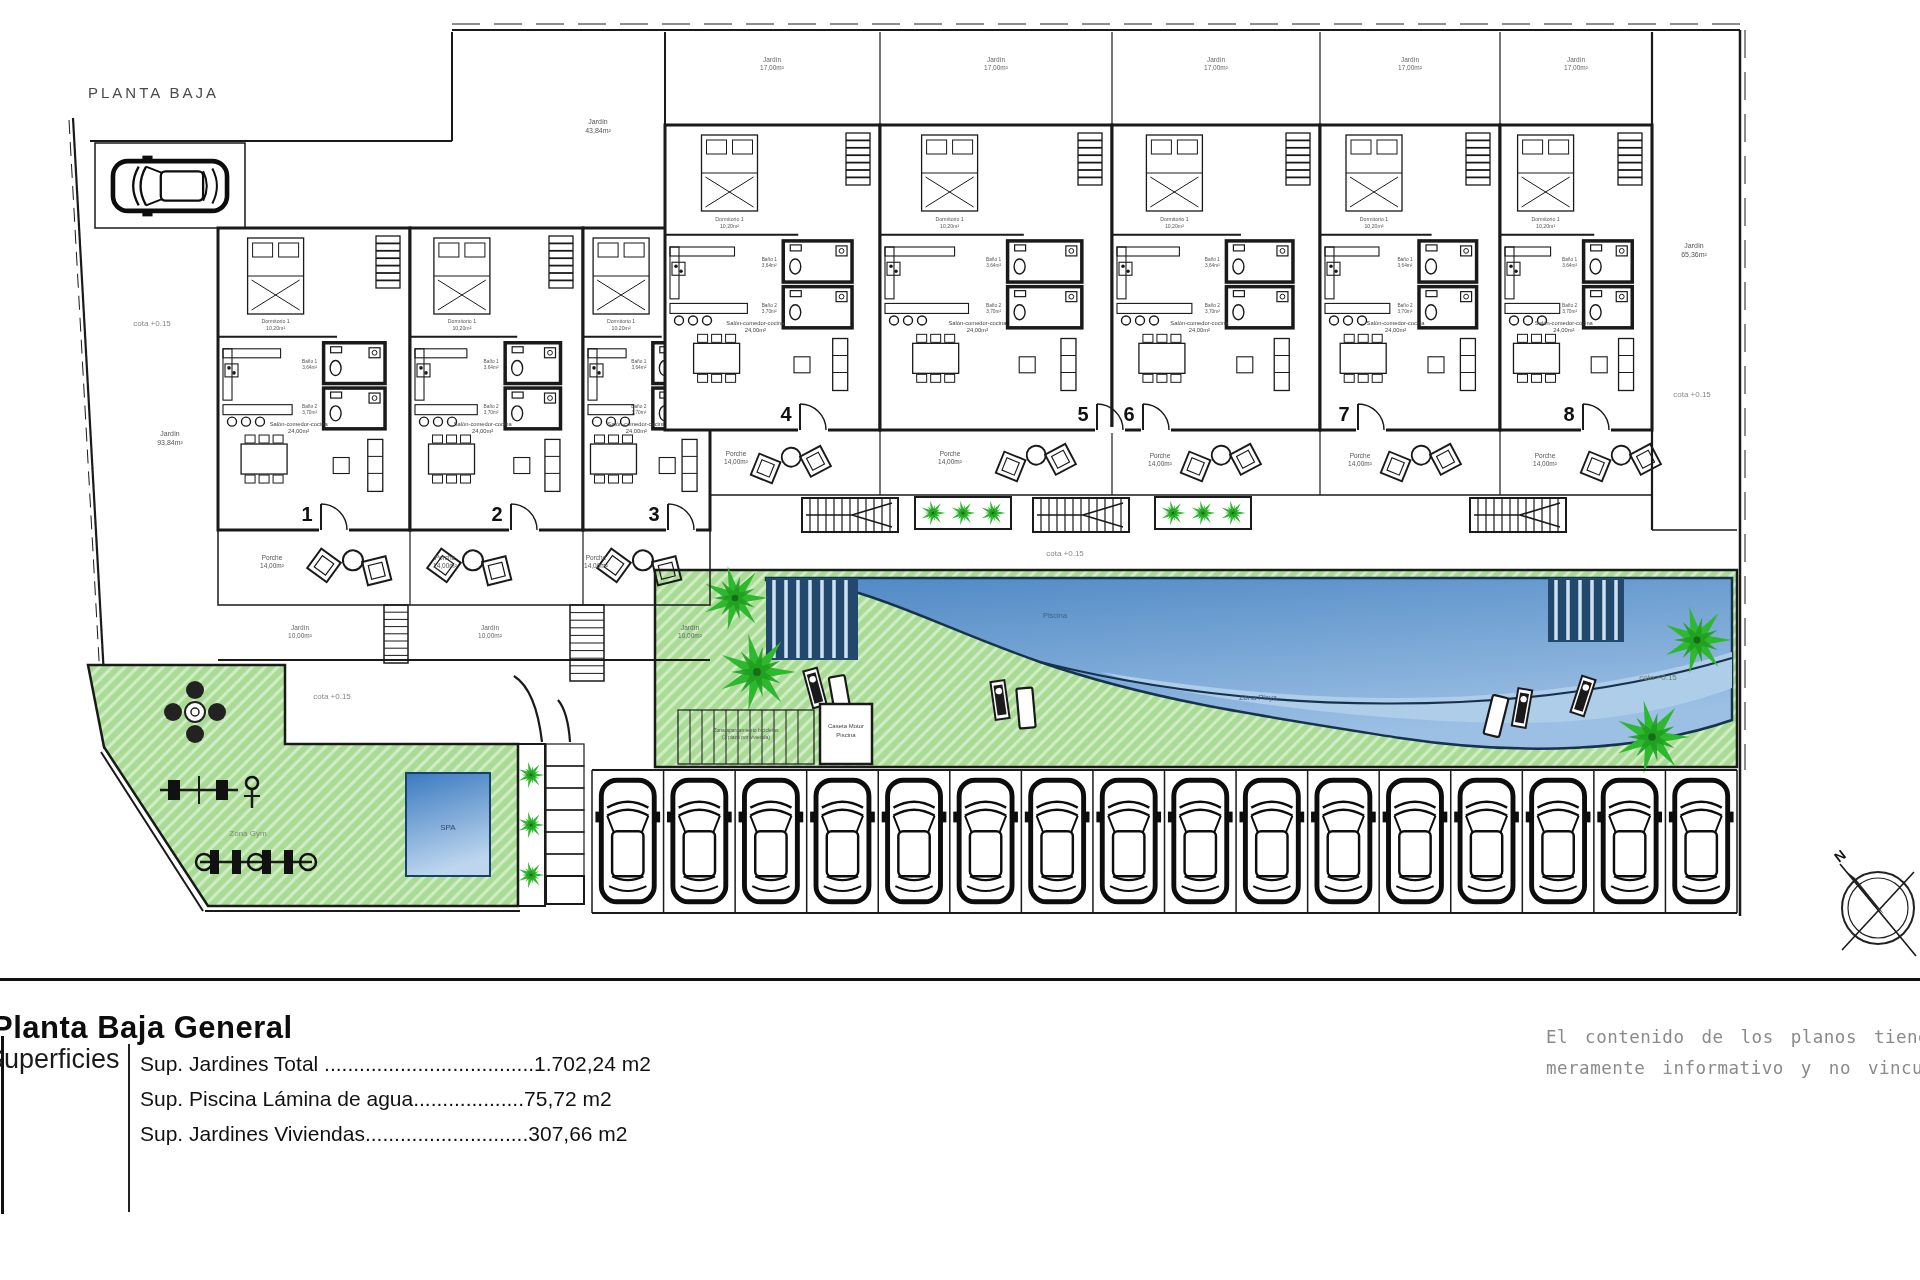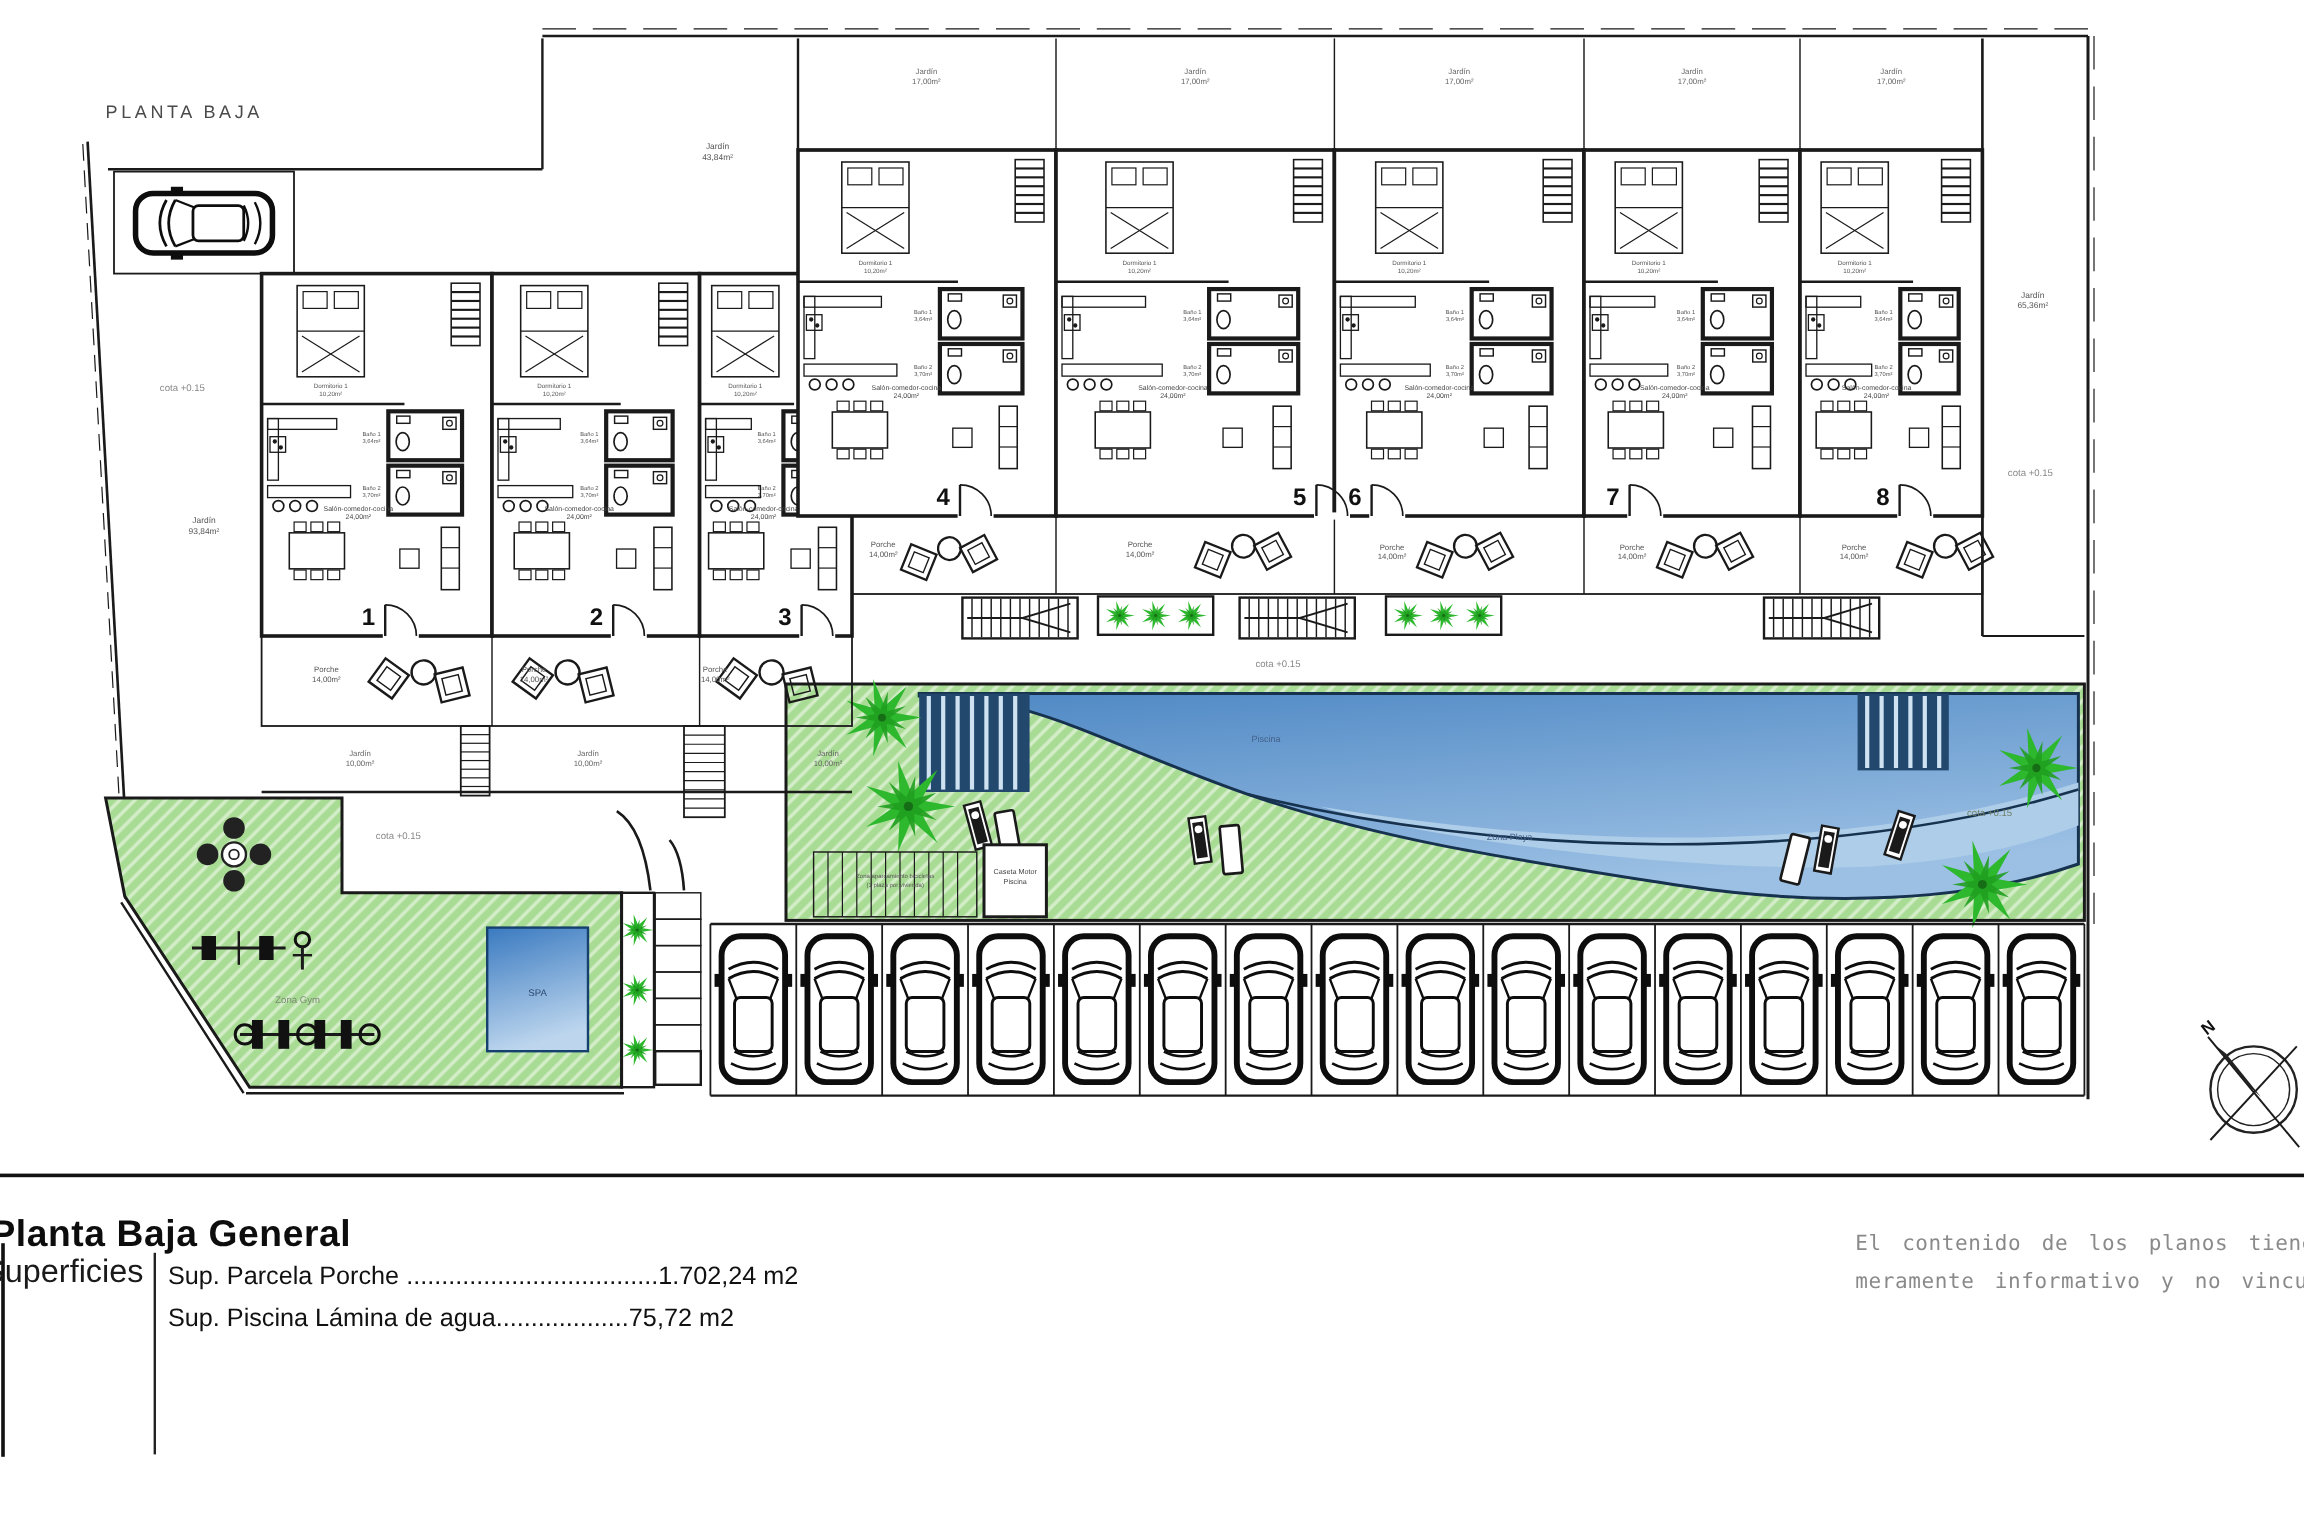--- a/index.html
+++ b/index.html
@@ -828,7 +828,7 @@
   <div class="tb-section">Superficies</div>
   <div class="tb-div"></div>
   <div class="tb-rows">
-    <div class="tb-row">Sup. Parcela Porche ....................................1.702,24 m2</div>
+    <div class="tb-row">Sup. Jardines Total ....................................1.702,24 m2</div>
     <div class="tb-row">Sup. Piscina Lámina de agua...................75,72 m2</div>
   </div>
   <div class="disclaimer">

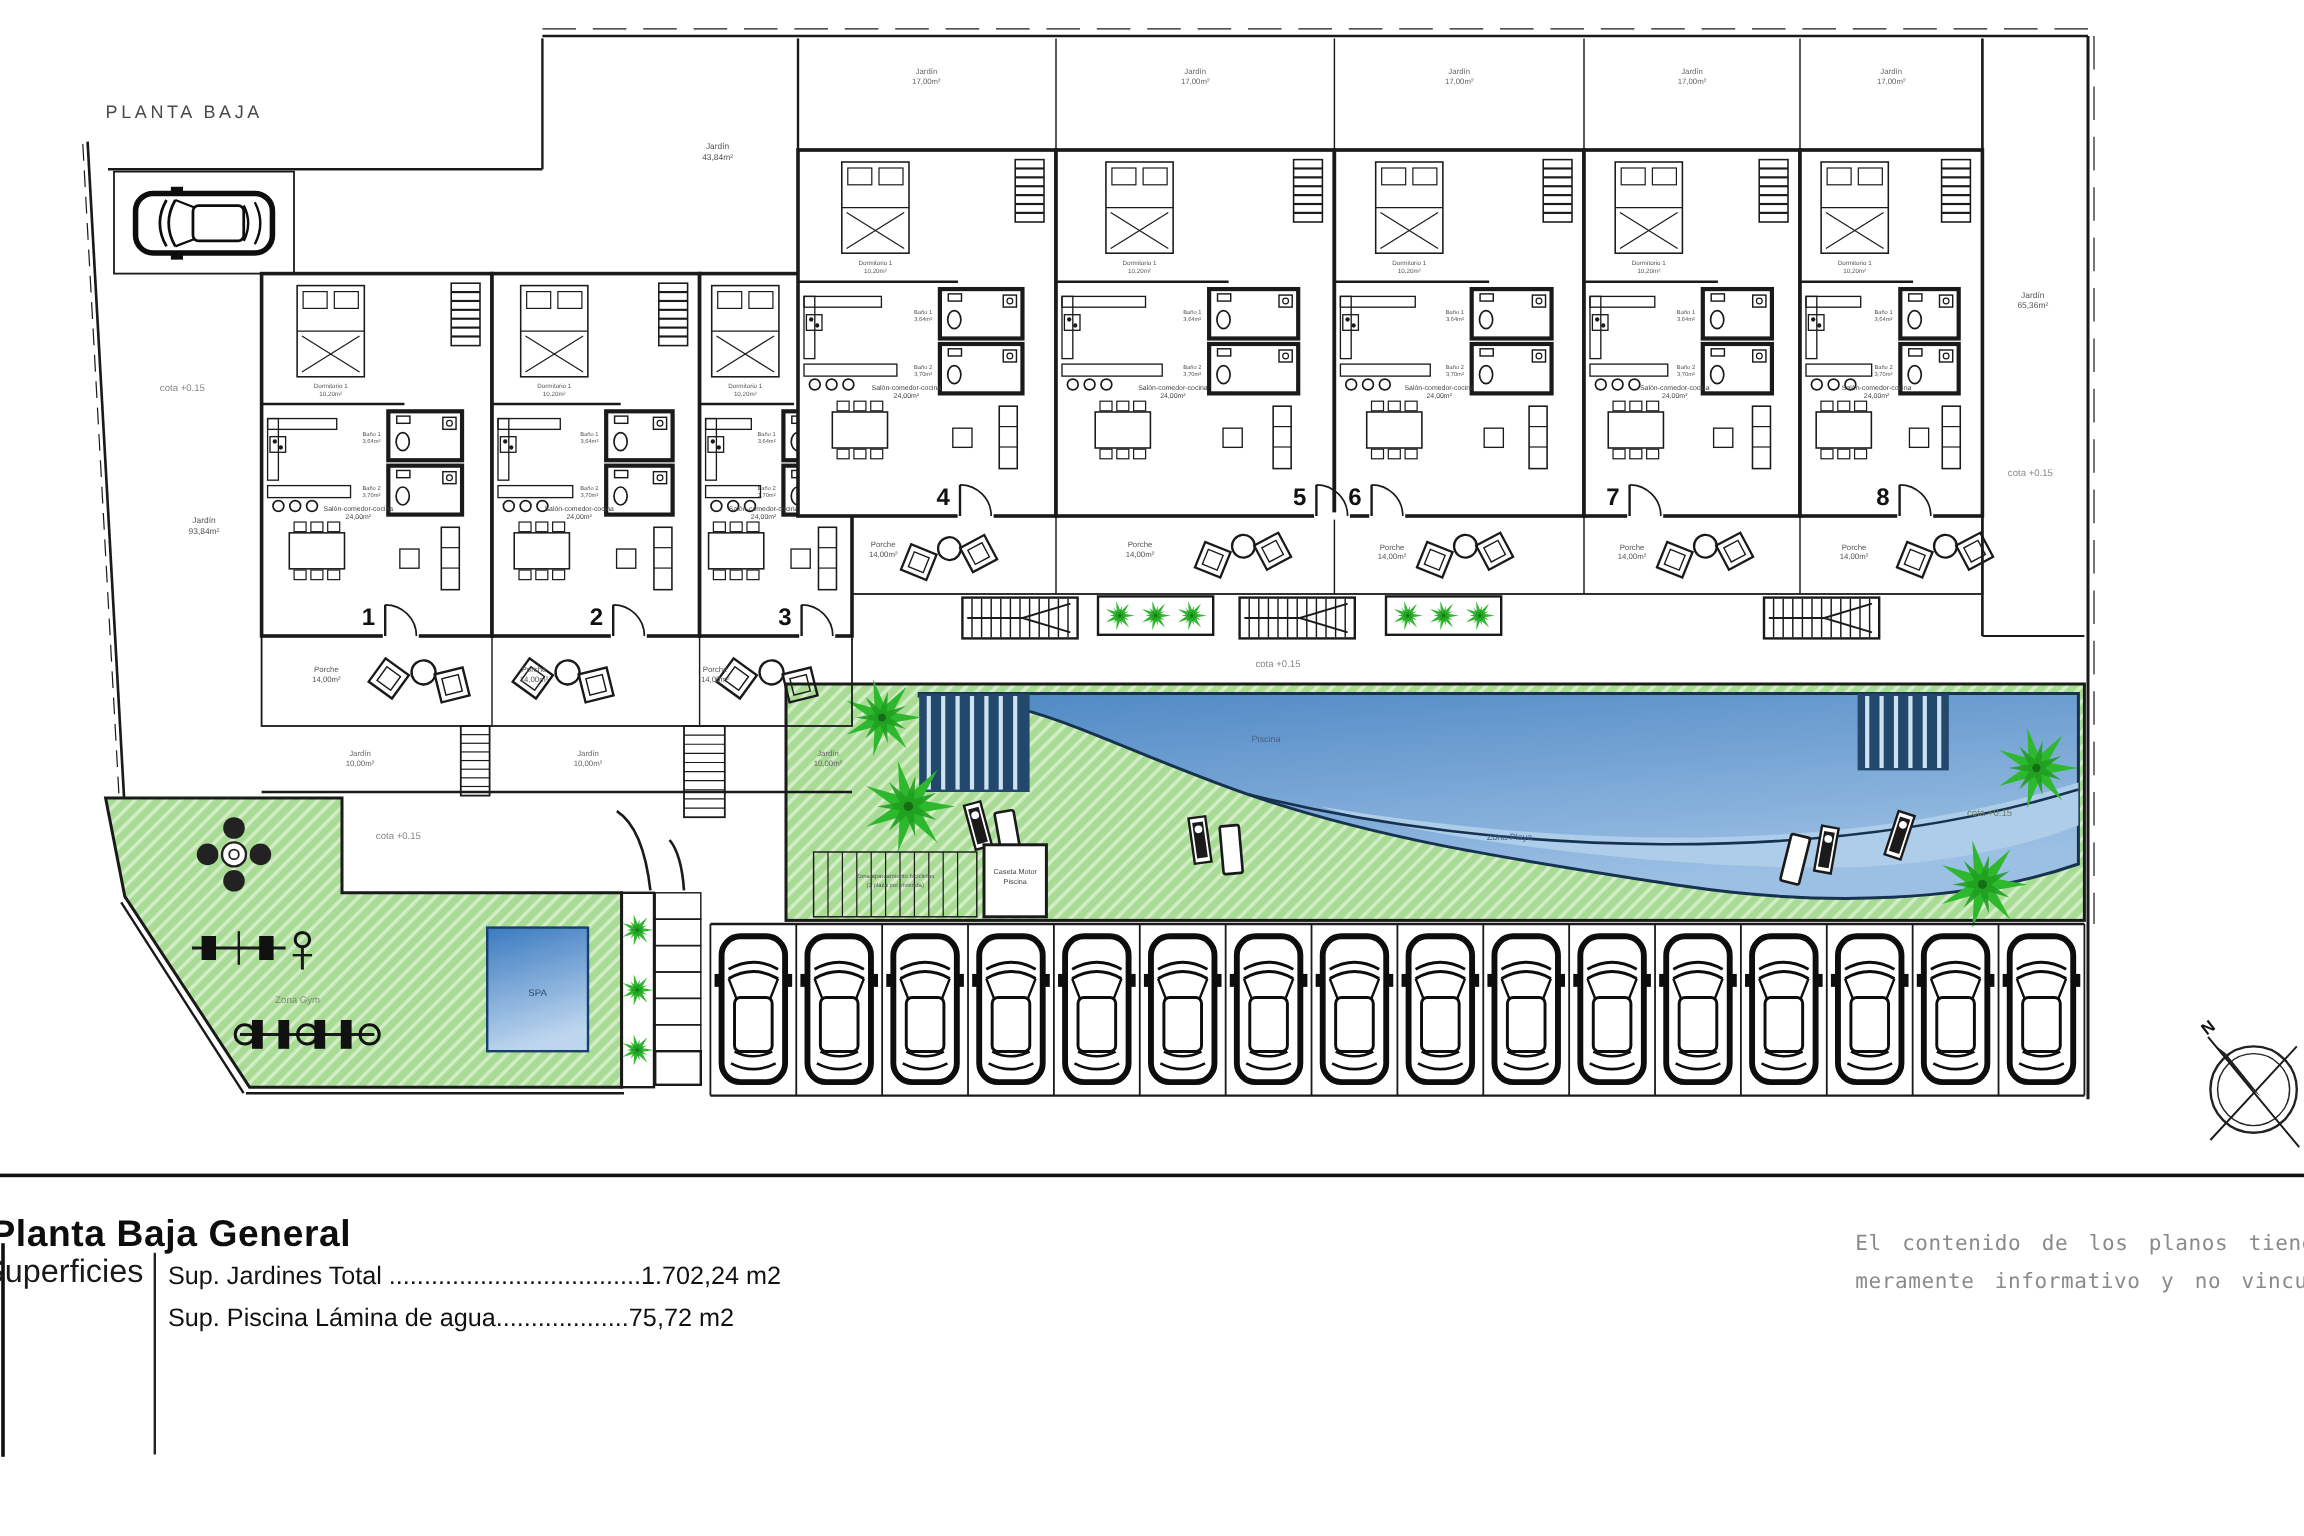--- a/index.html
+++ b/index.html
@@ -830,6 +830,7 @@
   <div class="tb-rows">
     <div class="tb-row">Sup. Jardines Total ....................................1.702,24 m2</div>
     <div class="tb-row">Sup. Piscina Lámina de agua...................75,72 m2</div>
+    <div class="tb-row">Sup. Jardines Viviendas............................307,66 m2</div>
   </div>
   <div class="disclaimer">
     <div>El contenido de los planos tiene valor</div>

